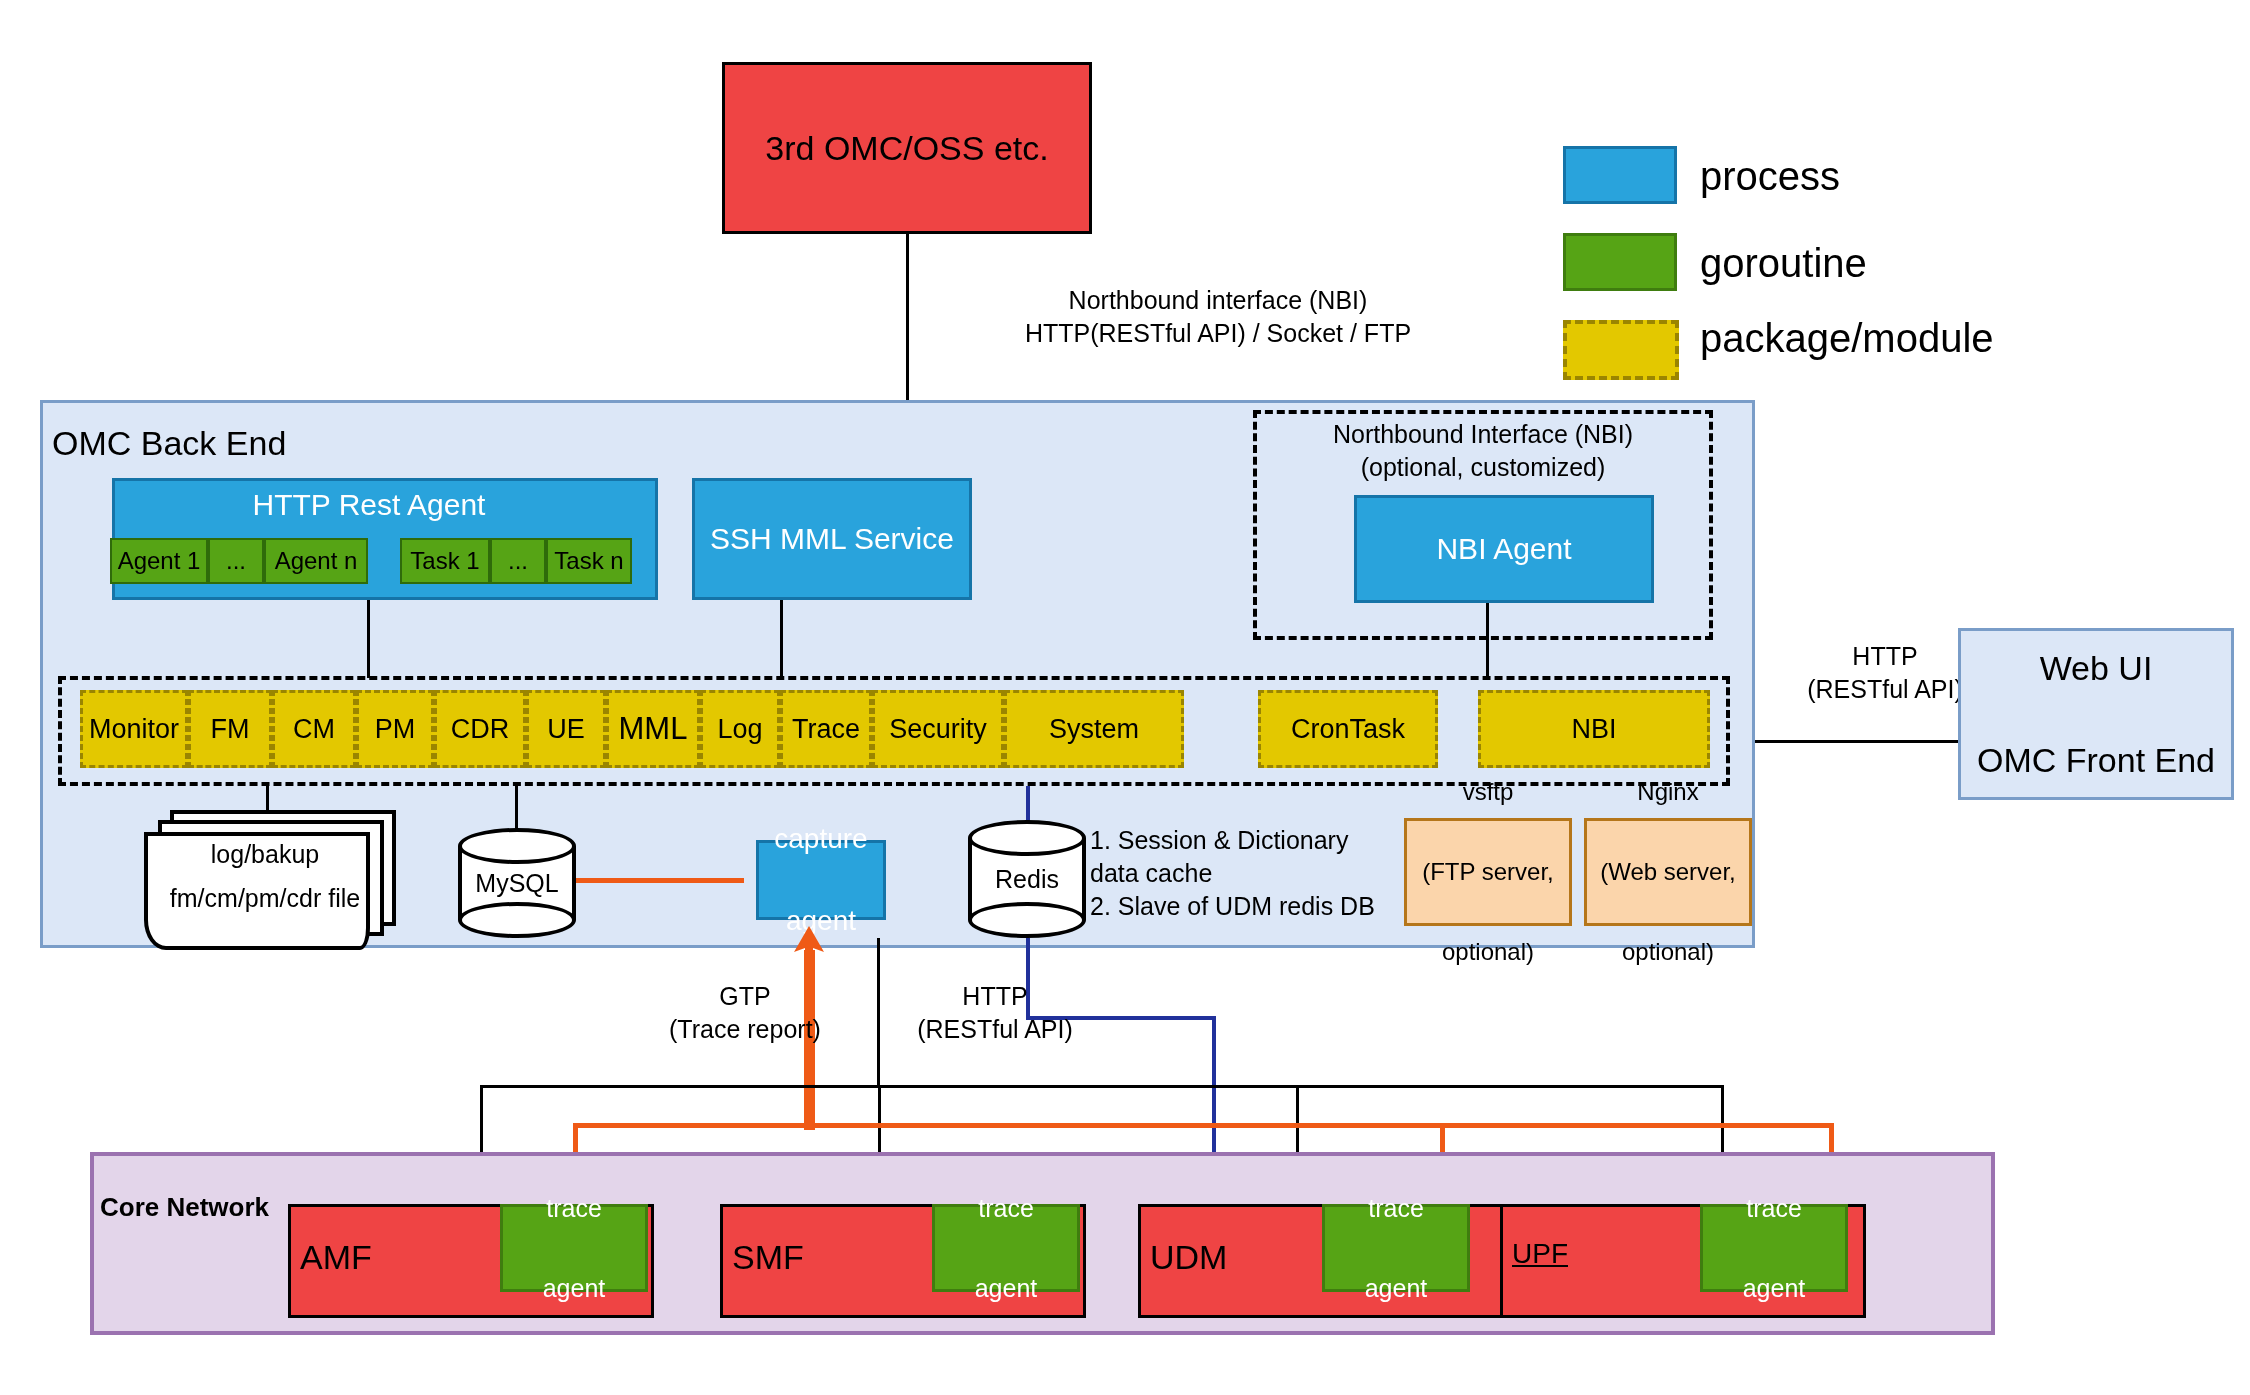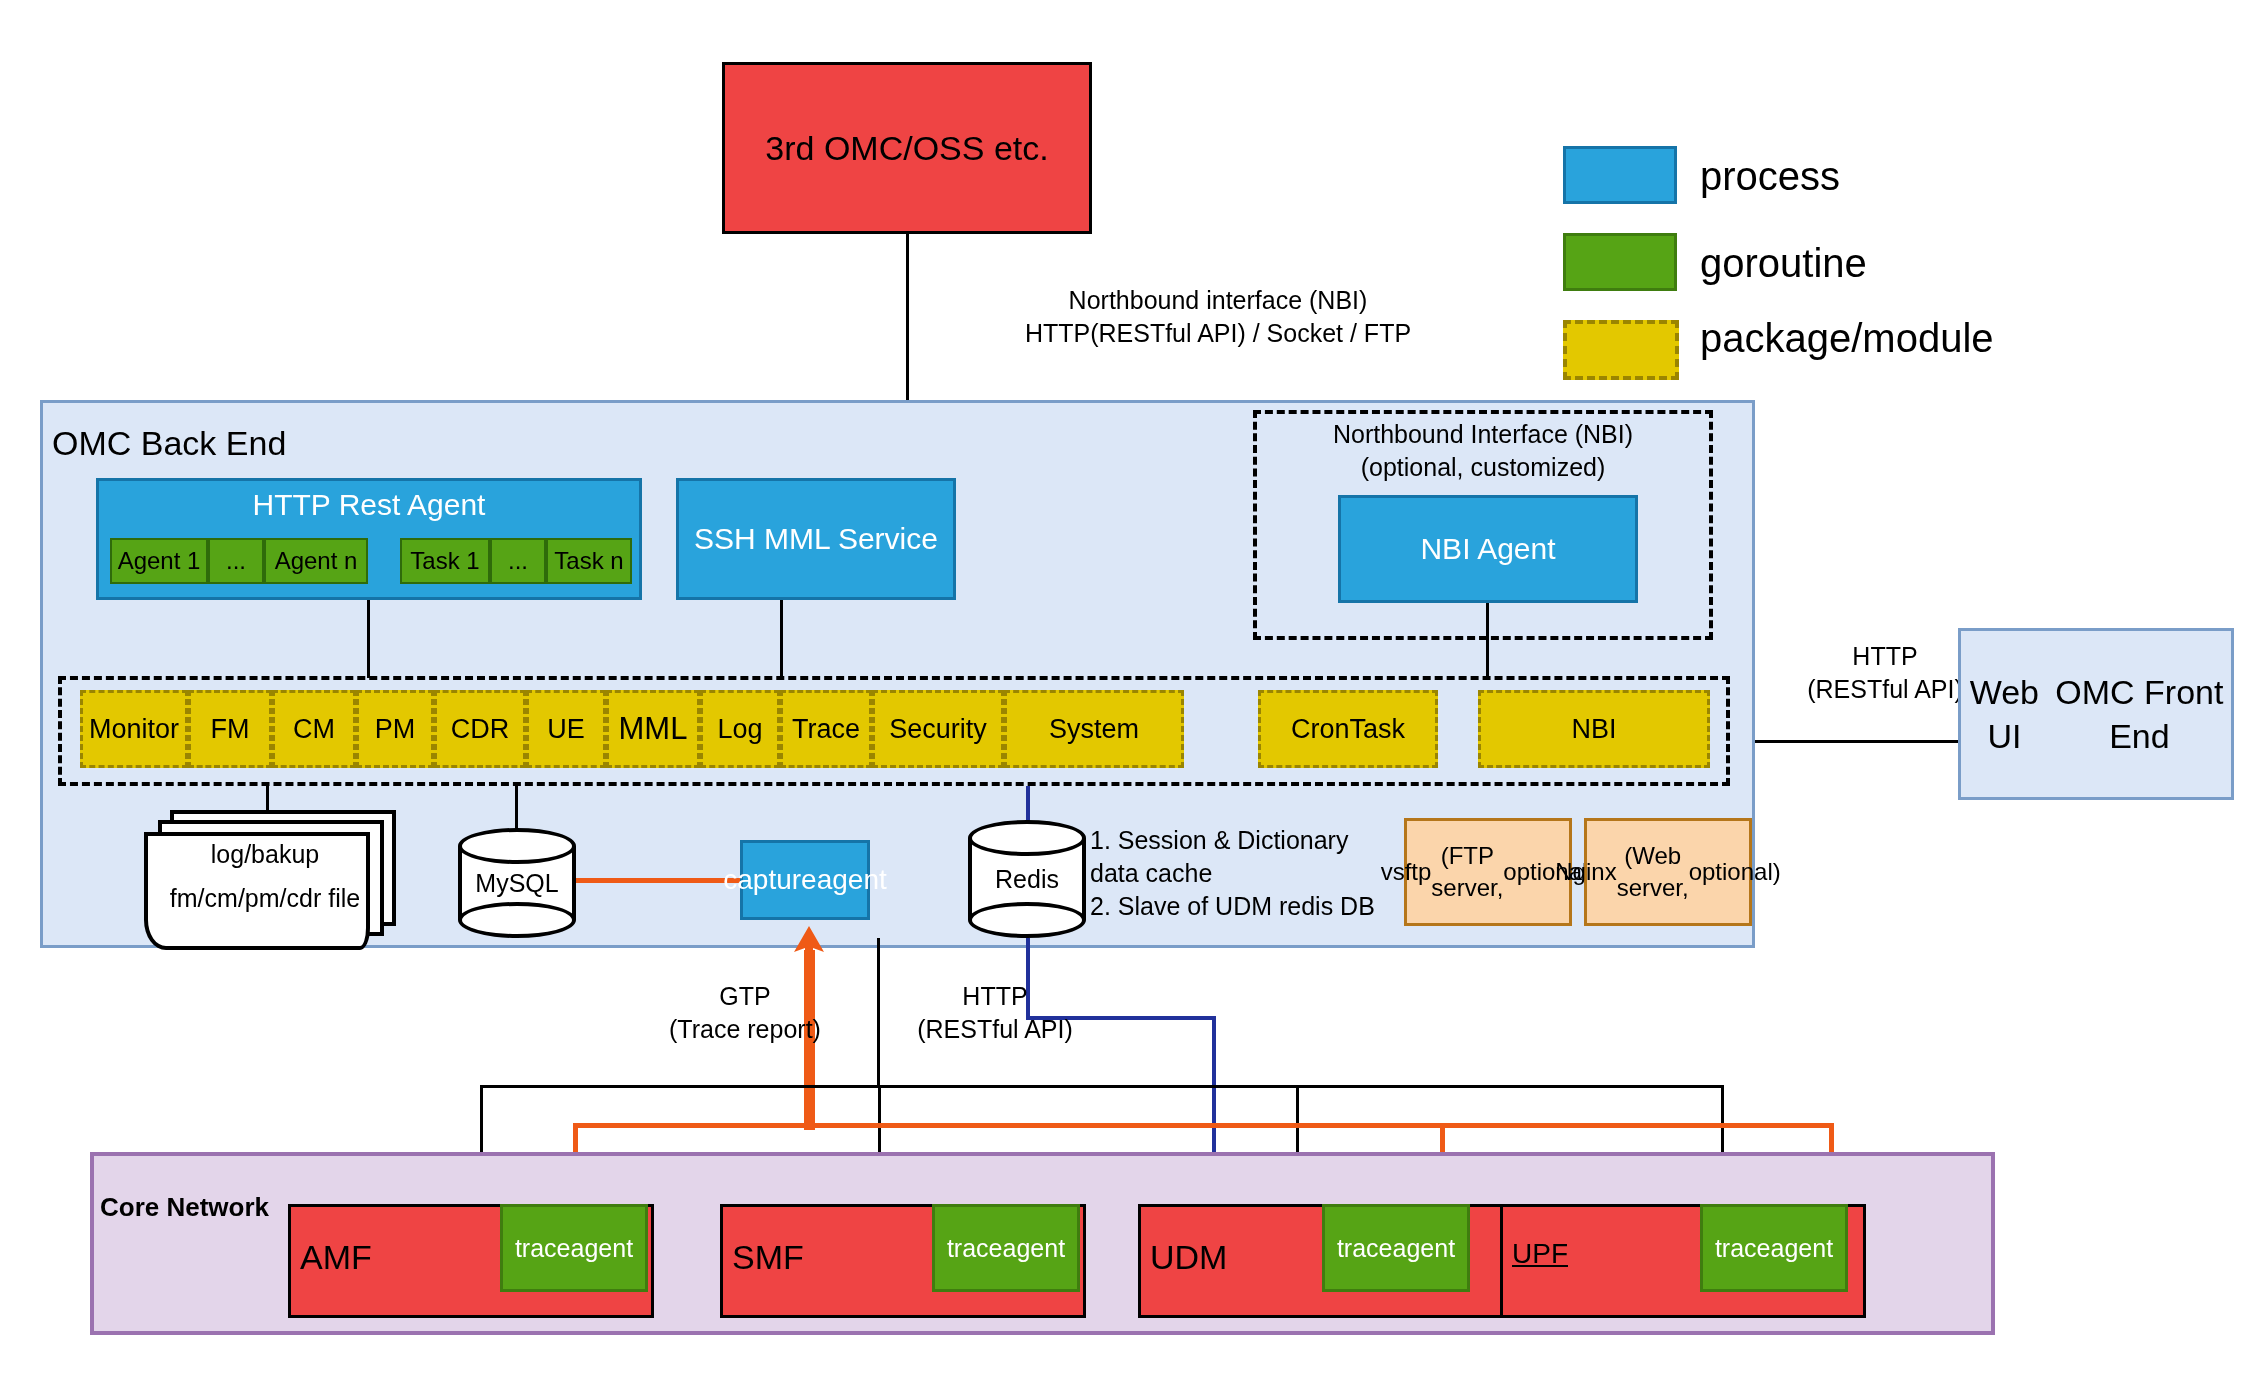--- a/index.html
+++ b/index.html
@@ -14,7 +14,7 @@
   .plainbox{background:#ef4444;border:3px solid #000;}
   .backend{background:#dce7f7;border:3px solid #7a9dc8;}
   .corenet{background:#e3d5ea;border:4px solid #9b72b0;}
-  .proc{background:#29a3dc;border:3px solid #1574a8;color:#fff;}
+  .proc{background:#29a3dc;border:3px solid #1574a8;color:#fff;margin-left:16px;}
   .goro{background:#56a415;border:3px solid #3f7d0f;color:#fff;}
   .goro-dark{background:#56a415;border:2px solid #2f6b0a;color:#000;}
   .mod{background:#e3c800;border:3px dashed #9a8500;color:#000;}

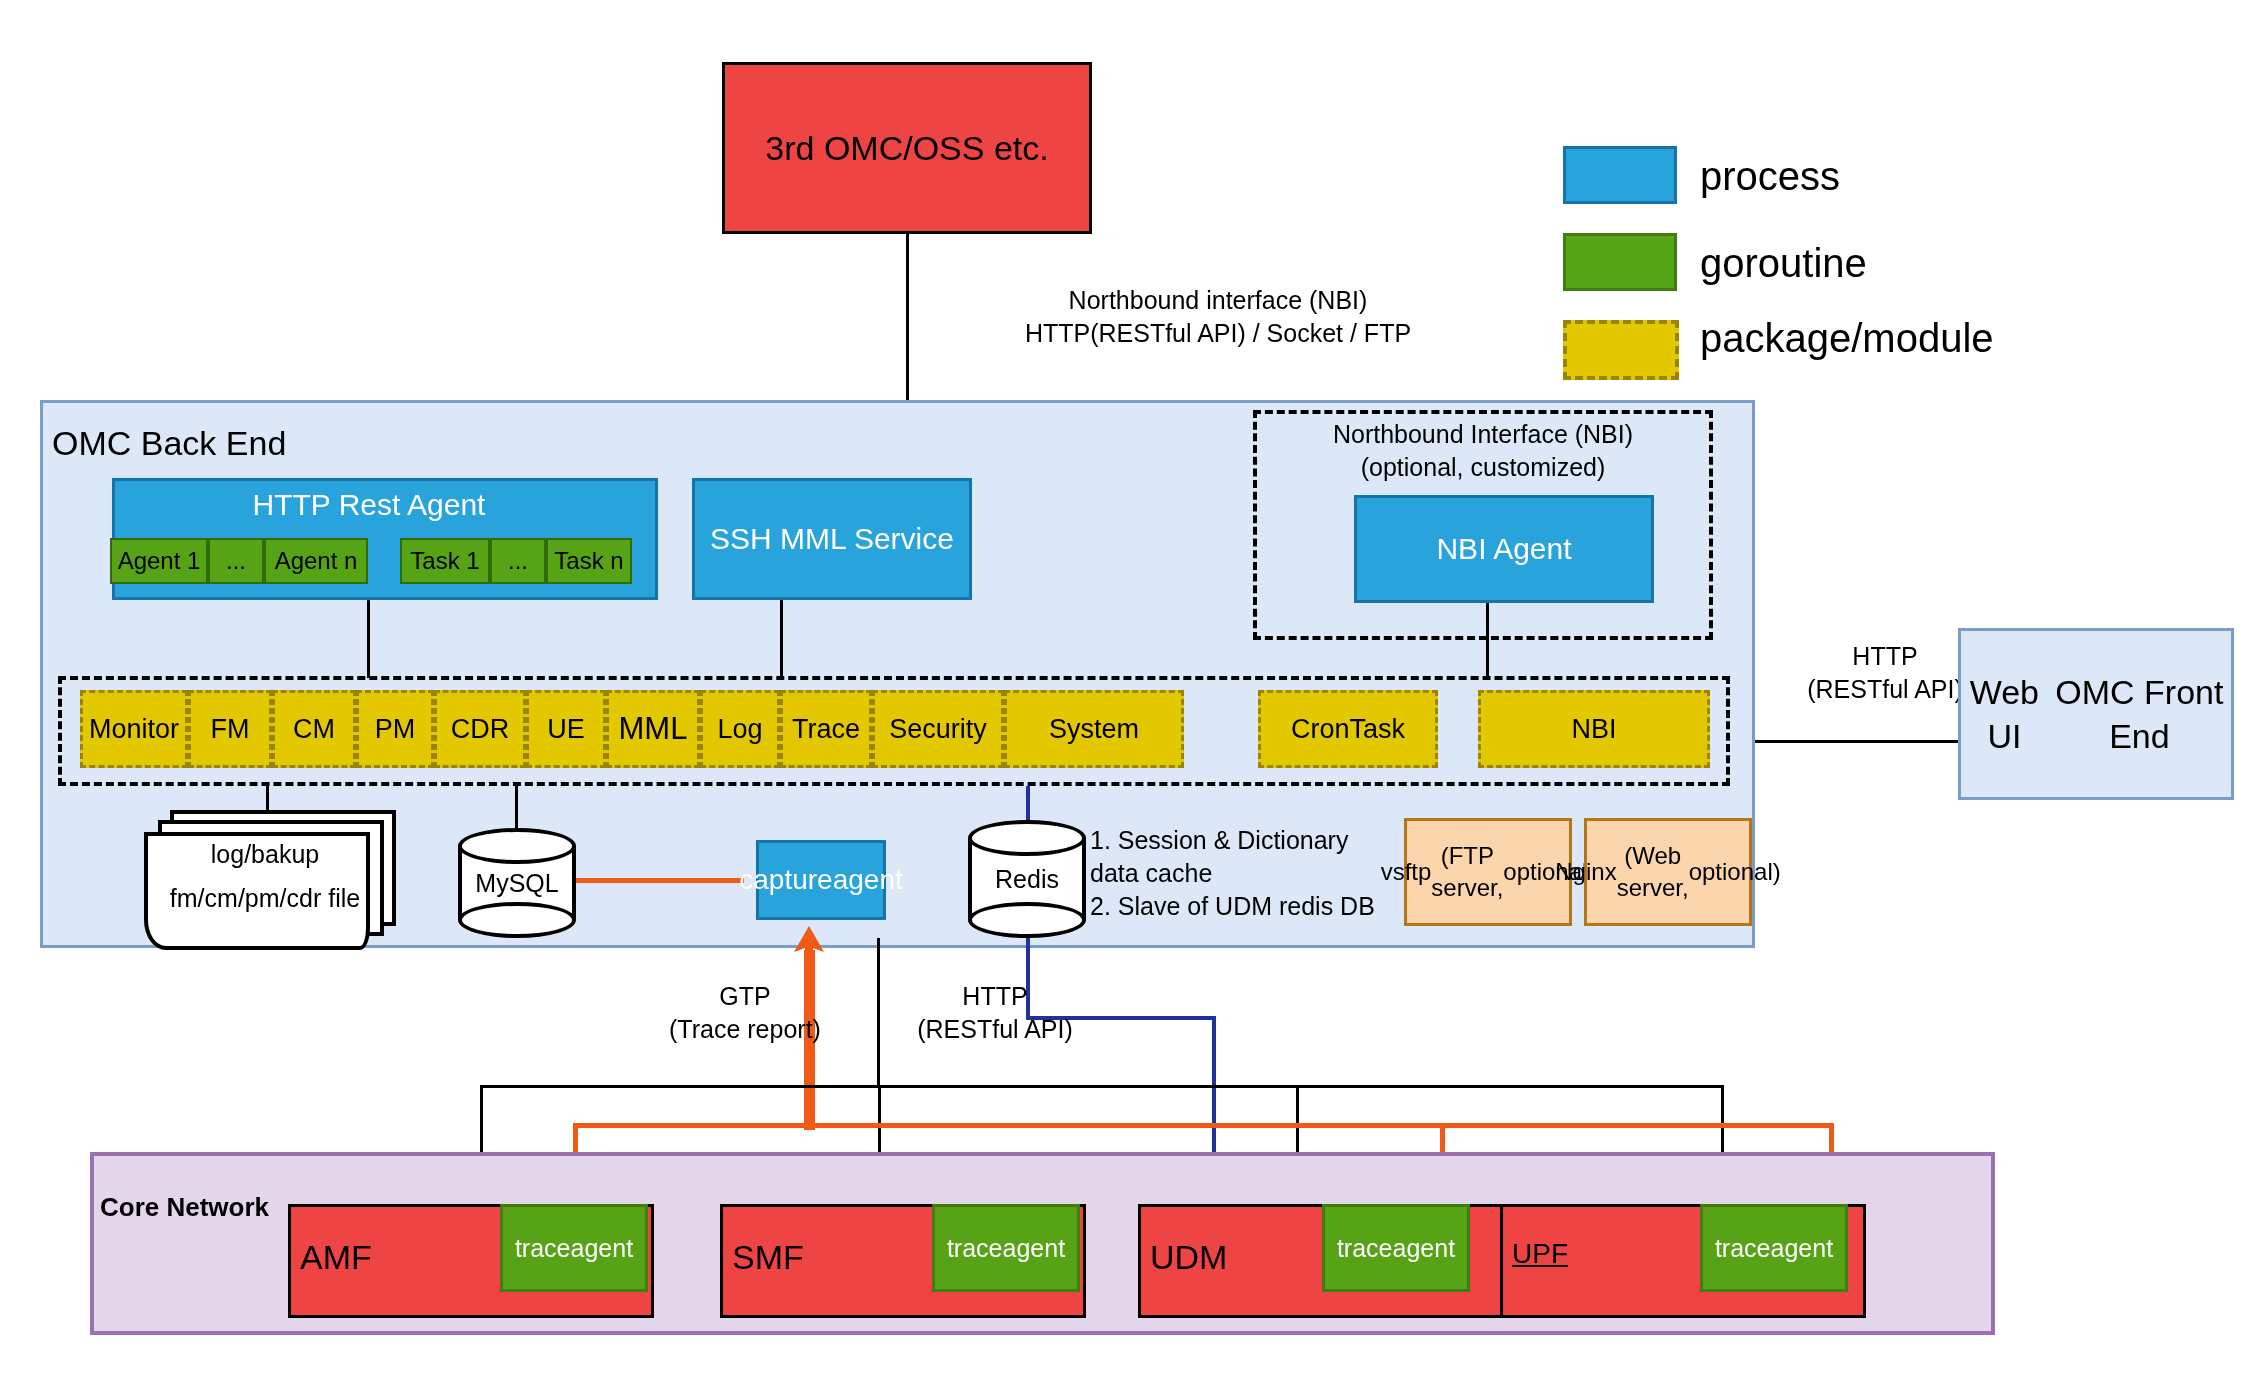--- a/index.html
+++ b/index.html
@@ -8,7 +8,7 @@
   #stage{position:absolute;left:0;top:0;width:2250px;height:1395px;}
   .abs{position:absolute;box-sizing:border-box;}
   .ctr{display:flex;align-items:center;justify-content:center;text-align:center;}
-  .col{}
+  .col{flex-direction:column;gap:48px;}
 
   
   .plainbox{background:#ef4444;border:3px solid #000;}

